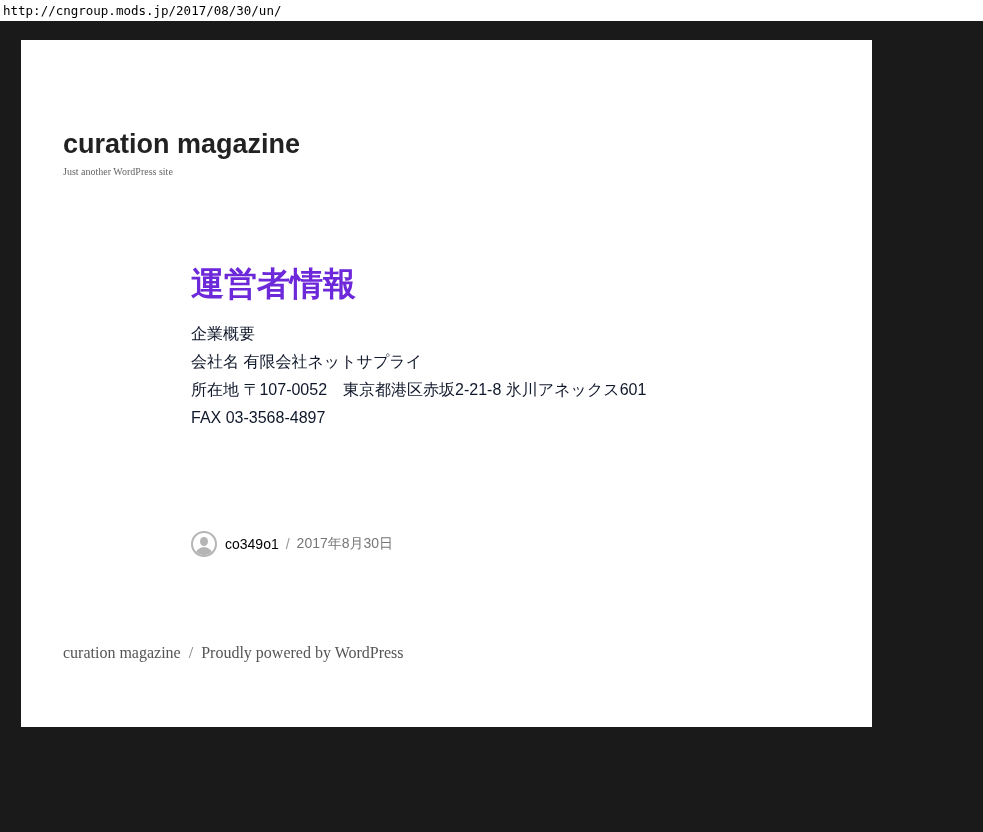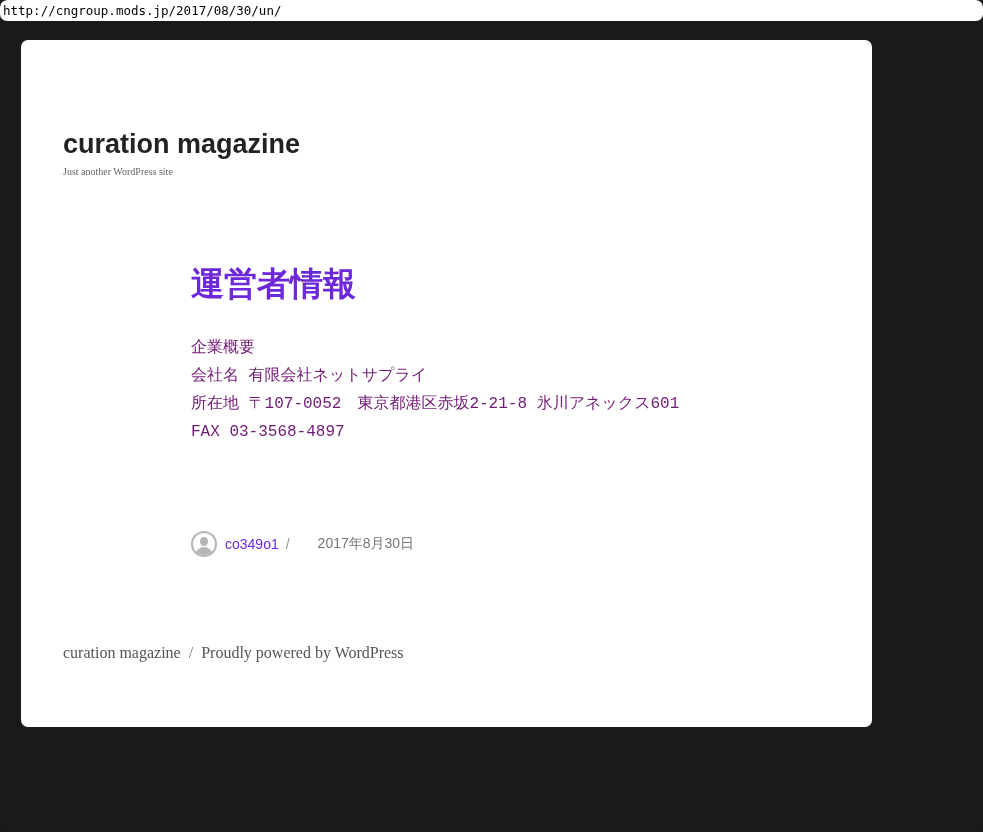--- a/index.html
+++ b/index.html
@@ -2,7 +2,7 @@
 <html><head>
 <meta charset="utf-8">
 <style>
-  * { margin: 0; padding: 0; box-sizing: border-box; border-radius: 7px; }
+  * { margin: 0; padding: 0; box-sizing: border-box; }
   html, body {
     width: 983px; height: 832px;
     background: #1a1a1a;

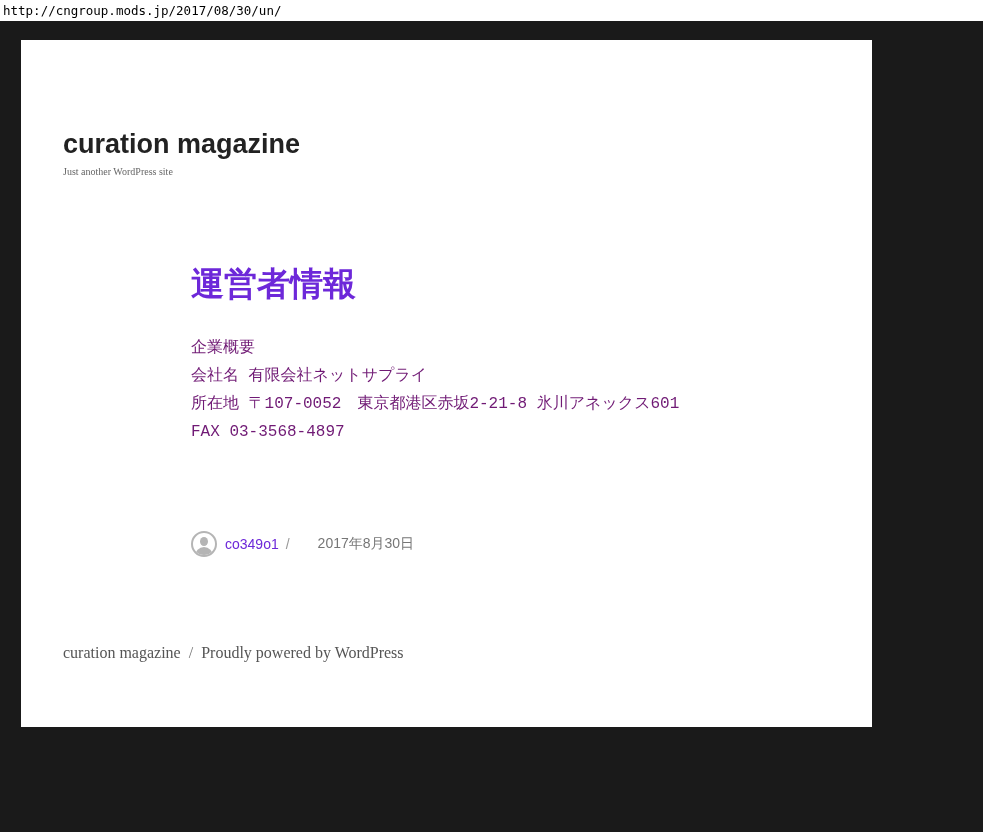--- a/index.html
+++ b/index.html
@@ -57,12 +57,12 @@
     color: #6d28d9;
   }
   .post-body {
-    position: absolute; left: 170px; top: 294px;
+    position: absolute; left: 170px; top: 280px;
     width: 560px;
-    font-family: Liberation Mono, monospace;
+    font-family: Liberation Sans, sans-serif;
     font-size: 16px;
     line-height: 28px;
-    color: #701a75;
+    color: #0f172a;
     font-variant-numeric: oldstyle-nums;
   }
   .post-body .body-line { height: 28px; white-space: nowrap; }

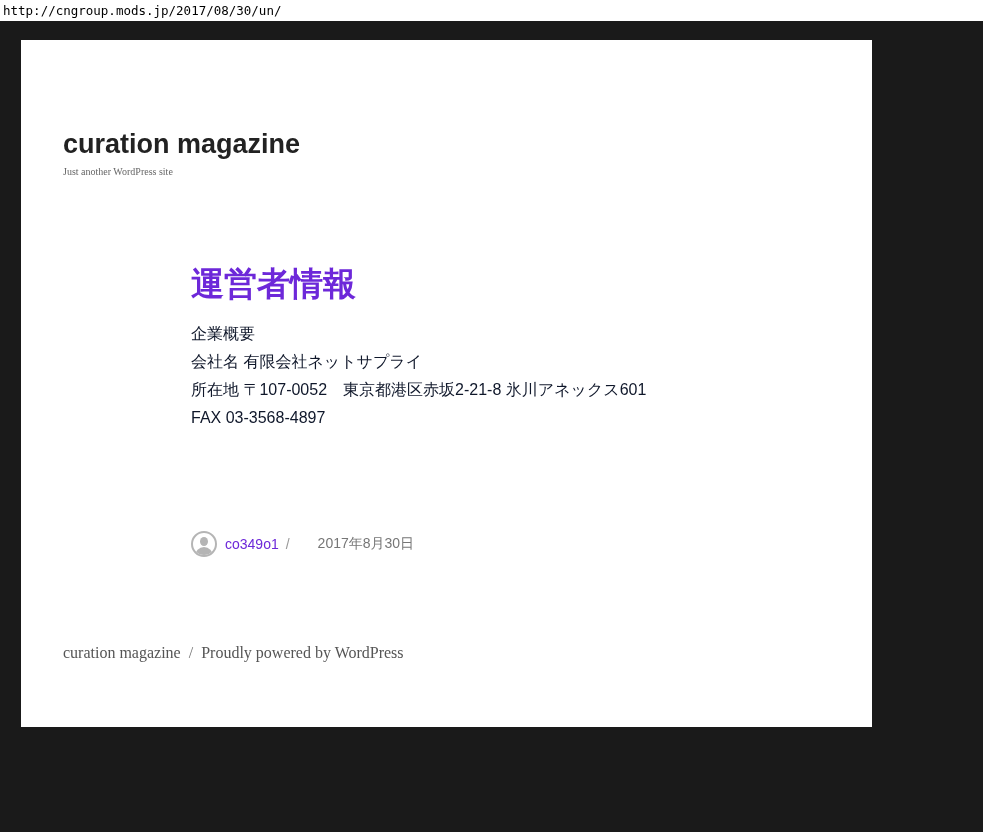--- a/index.html
+++ b/index.html
@@ -97,7 +97,7 @@
     border-radius: 9px 9px 0 0;
     background: #b5b5b5;
   }
-  .post-meta .author { margin-left: 8px; color: #6d28d9; text-decoration: none; cursor: pointer; }
+  .post-meta .author { margin-left: 8px; color: #000000; text-decoration: none; cursor: pointer; }
   .post-meta .sep { margin: 0 7px; color: #999999; }
   .post-meta .date { color: #767676; text-decoration: none; cursor: pointer; margin-left: 21px; }
   

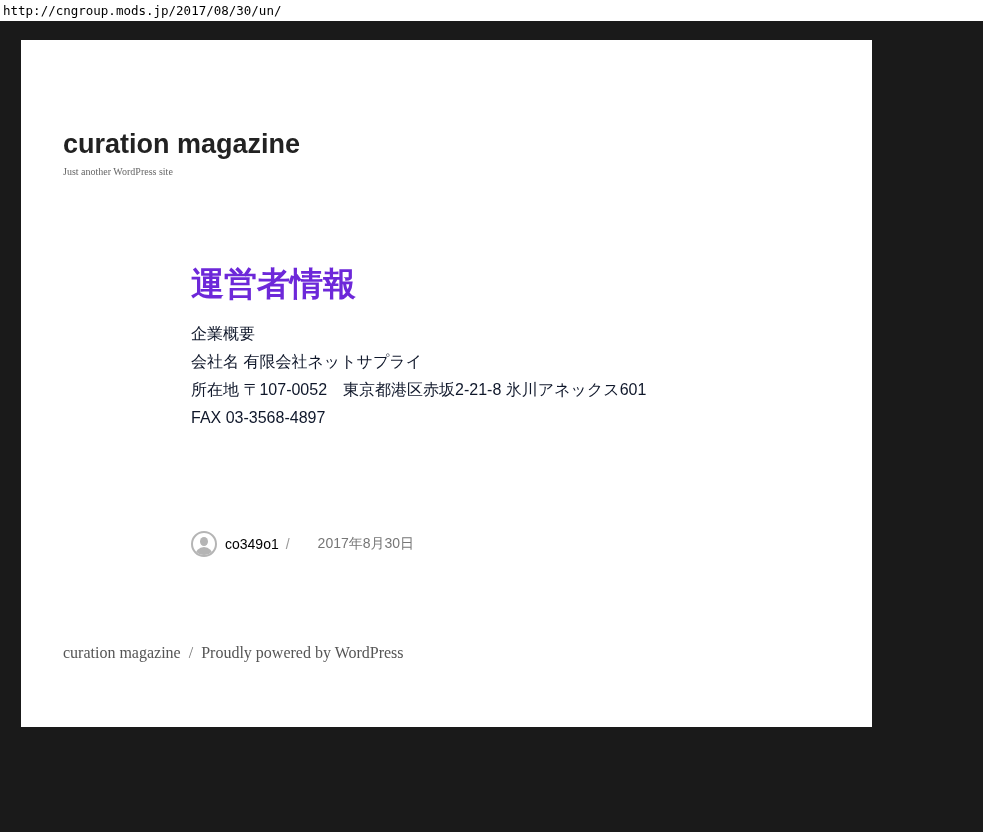--- a/index.html
+++ b/index.html
@@ -99,7 +99,7 @@
   }
   .post-meta .author { margin-left: 8px; color: #000000; text-decoration: none; cursor: pointer; }
   .post-meta .sep { margin: 0 7px; color: #999999; }
-  .post-meta .date { color: #767676; text-decoration: none; cursor: pointer; margin-left: 21px; }
+  .post-meta .date { color: #767676; text-decoration: none; cursor: pointer; }
   
   .site-footer {
     position: absolute; left: 42px; top: 603px;

